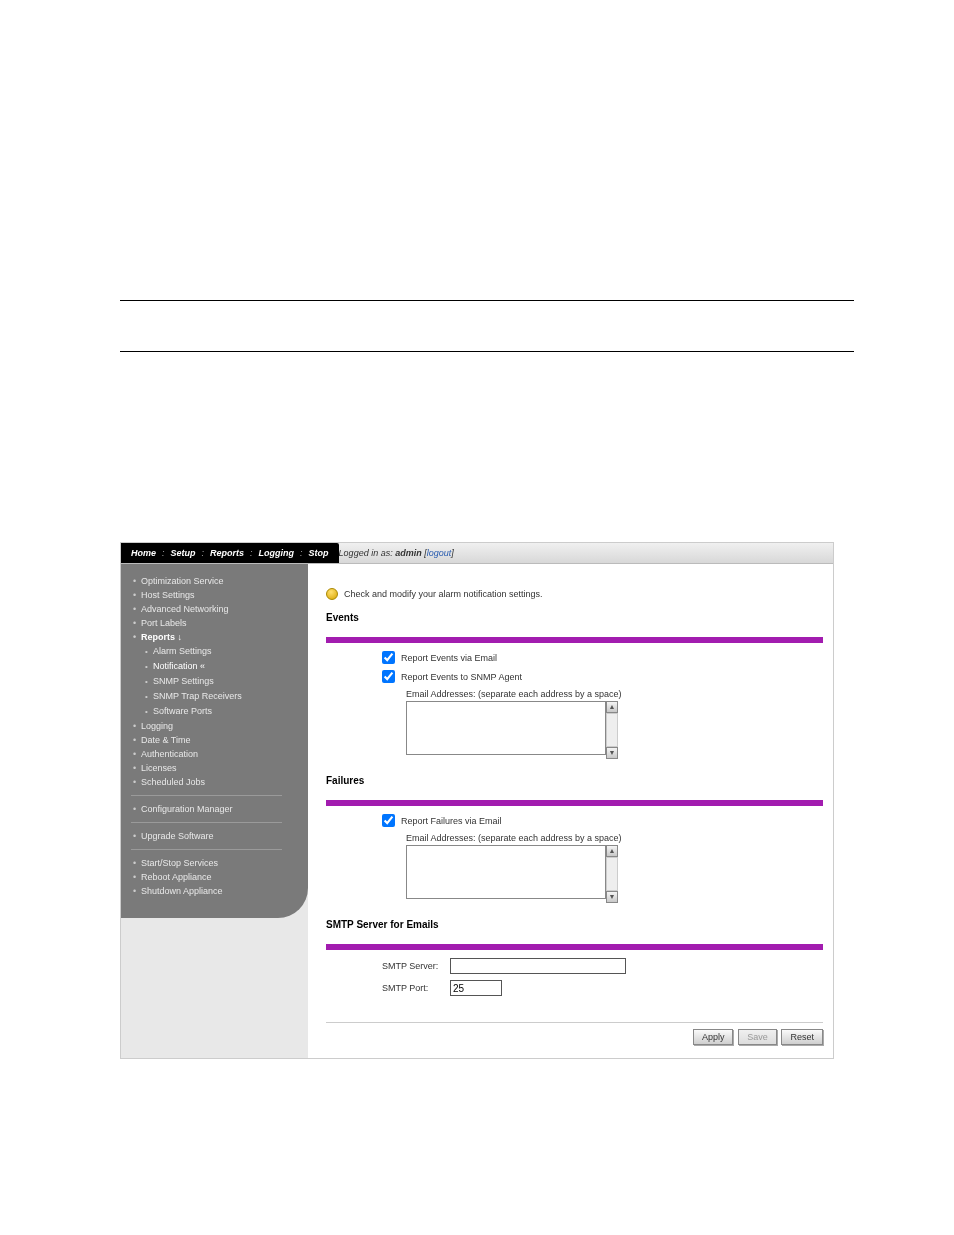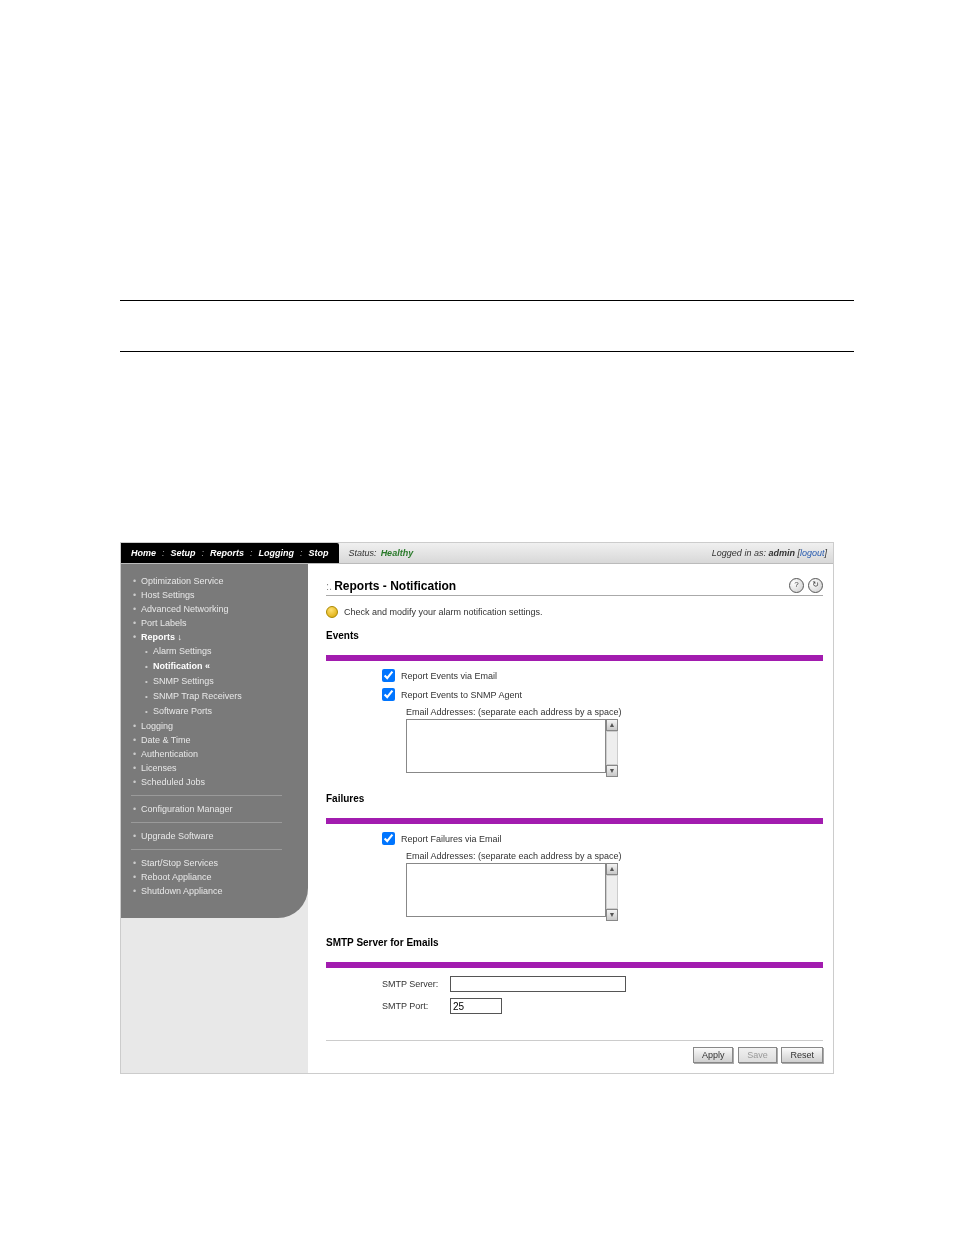--- a/index.html
+++ b/index.html
@@ -187,10 +187,6 @@
         <span class="sep">:</span>
         <span>Stop</span>
       </div>
-      <div class="status">
-        <span class="lbl">Status:</span>
-        <span class="healthy">Healthy</span>
-      </div>
       <div class="login">
         <span>Logged in as:</span>&nbsp;
         <span class="admin">admin</span>&nbsp;

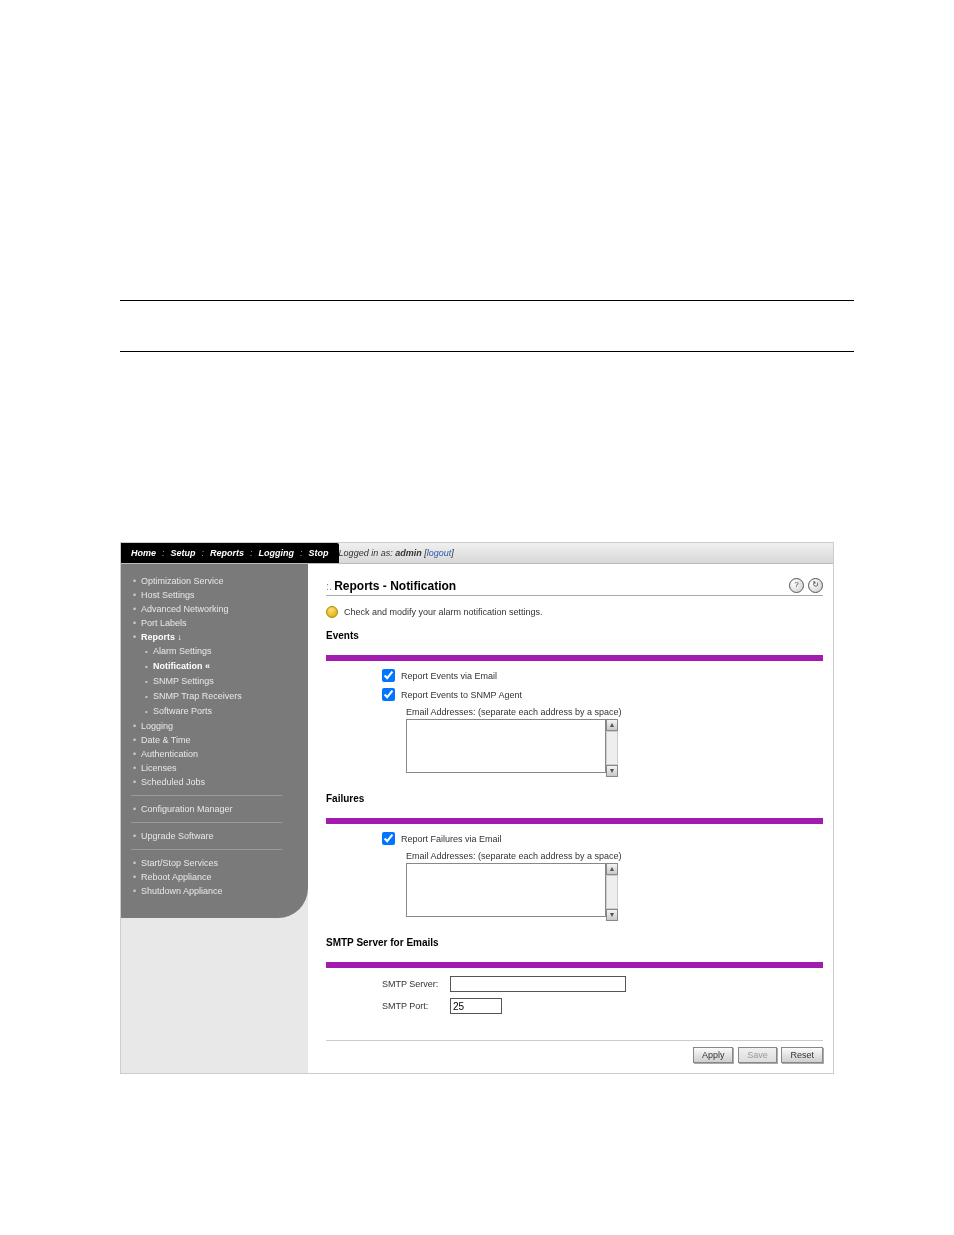--- a/index.html
+++ b/index.html
@@ -226,15 +226,6 @@
       </div>
 
       <div class="main">
-        <div class="pgtitle-row">
-          <div class="pgtitle">
-            <span class="pre">:.</span><span>Reports - Notification</span>
-          </div>
-          <div class="icons">
-            <div class="icon-circ">?</div>
-            <div class="icon-circ">↻</div>
-          </div>
-        </div>
 
         <div class="hint">
           <div class="bulb"></div>

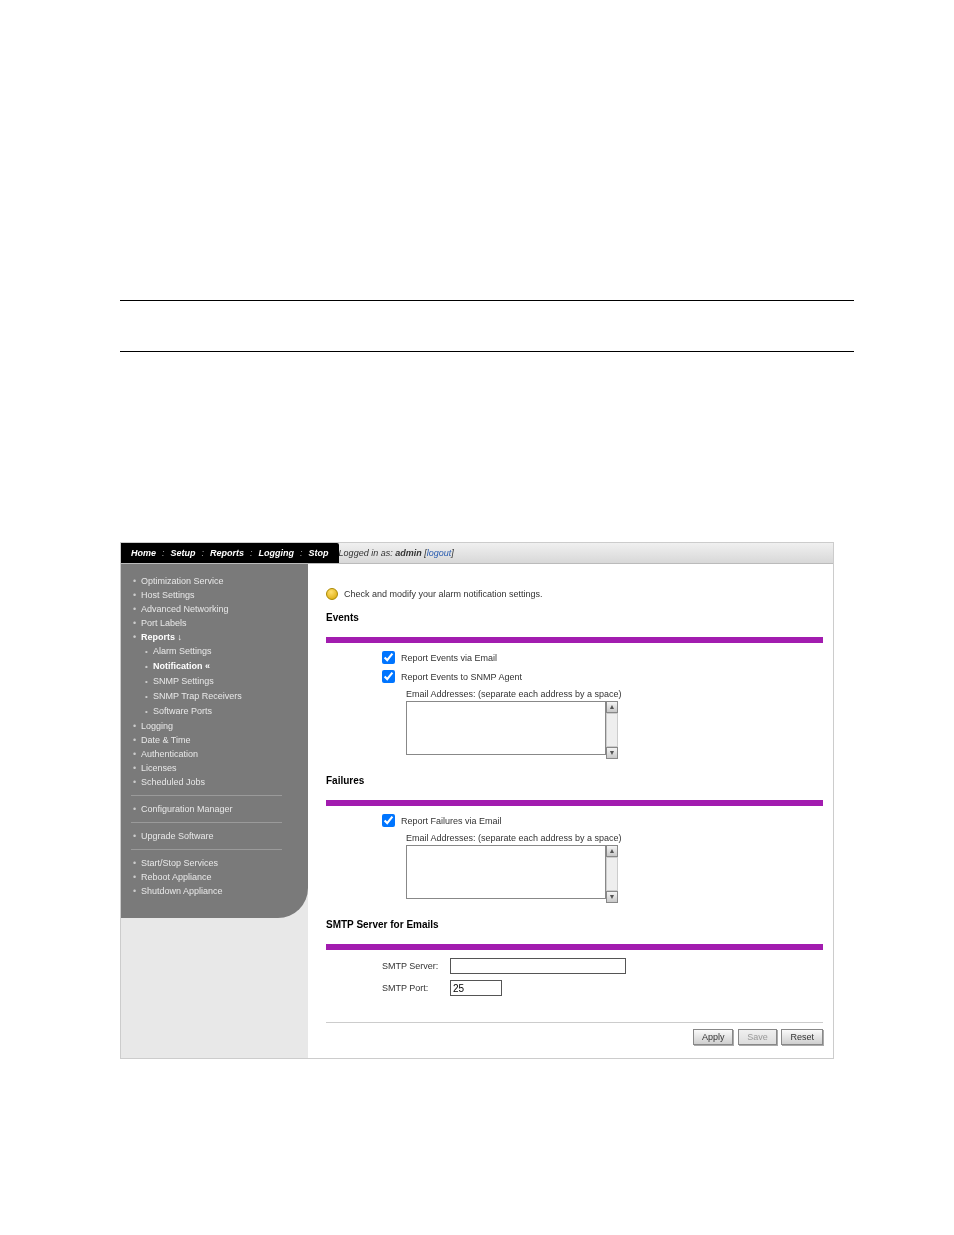--- a/index.html
+++ b/index.html
@@ -78,7 +78,7 @@
   .sidebar .bullet { color: #ccc; margin-right: 3px; display:inline-block; width:5px;}
   .sidebar .sub .item { padding-left: 16px; }
   .sidebar .sub .bullet { font-size: 8px;}
-  .sidebar .item.active { color: #fff; font-weight: bold; }
+  .sidebar .item.active { color: #fff; font-weight: normal; }
   .sidebar .item.cat { color: #fff; font-weight: bold; }
   .sidebar .hr { border-top: 1px solid #9a9a9a; margin: 6px 2px; }
   .main {

